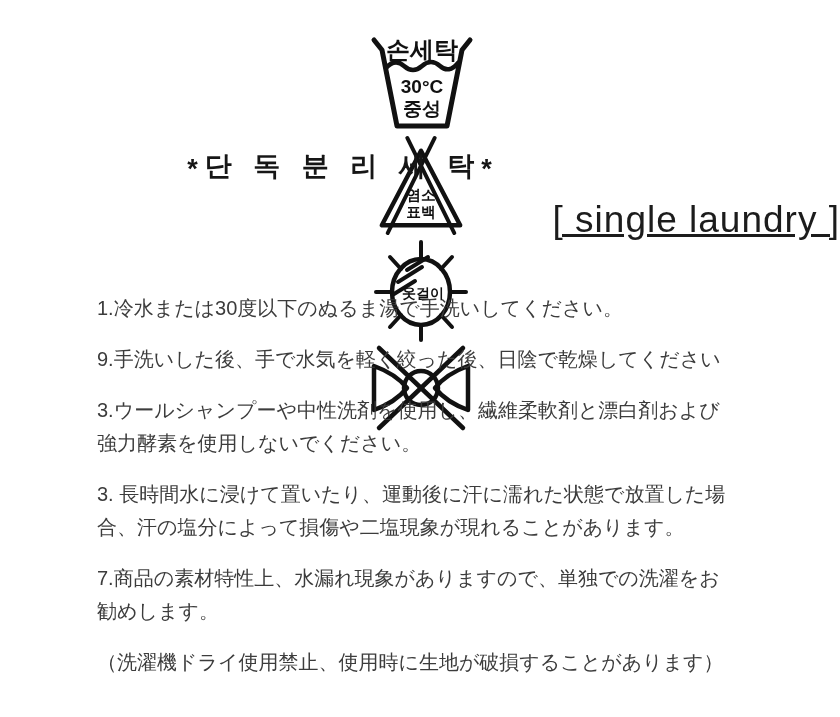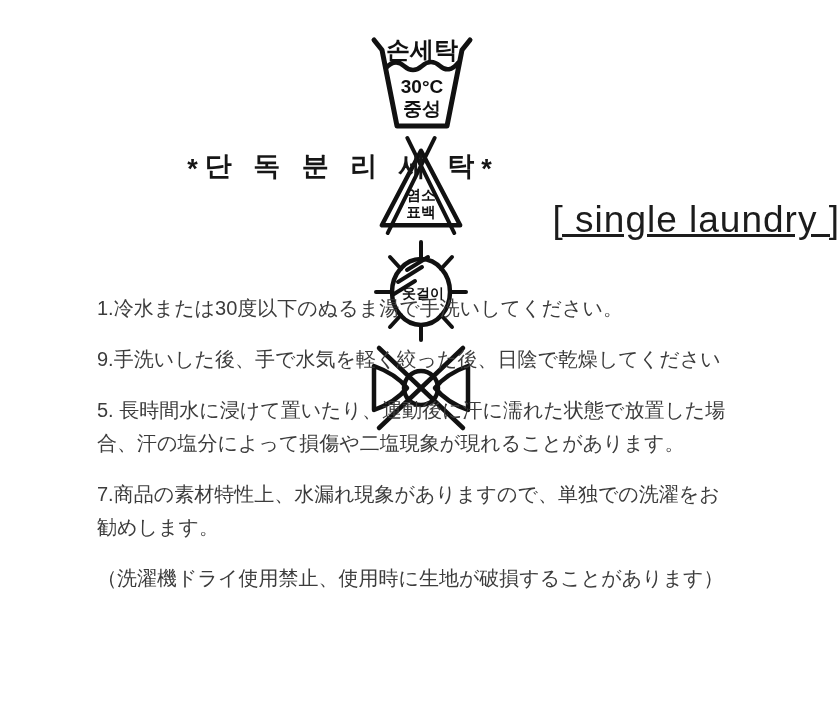--- a/index.html
+++ b/index.html
@@ -95,6 +95,8 @@
   <div class="instructions">
     <p>1.冷水または30度以下のぬるま湯で手洗いしてください。</p>
     <p>9.手洗いした後、手で水気を軽く絞った後、日陰で乾燥してください</p>
+    <p>3.ウールシャンプーや中性洗剤を使用し、繊維柔軟剤と漂白剤および
+強力酵素を使用しないでください。</p>
     <p>5. 長時間水に浸けて置いたり、運動後に汗に濡れた状態で放置した場
 合、汗の塩分によって損傷や二塩現象が現れることがあります。</p>
     <p>7.商品の素材特性上、水漏れ現象がありますので、単独での洗濯をお

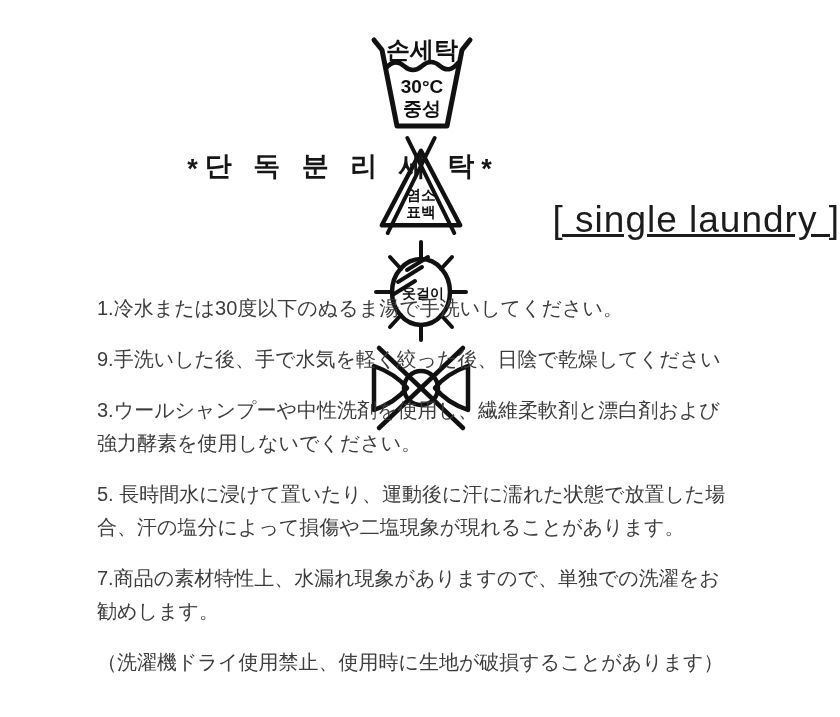--- a/index.html
+++ b/index.html
@@ -97,7 +97,7 @@
     <p>9.手洗いした後、手で水気を軽く絞った後、日陰で乾燥してください</p>
     <p>3.ウールシャンプーや中性洗剤を使用し、繊維柔軟剤と漂白剤および
 強力酵素を使用しないでください。</p>
-    <p>5. 長時間水に浸けて置いたり、運動後に汗に濡れた状態で放置した場
+    <p>3. 長時間水に浸けて置いたり、運動後に汗に濡れた状態で放置した場
 合、汗の塩分によって損傷や二塩現象が現れることがあります。</p>
     <p>7.商品の素材特性上、水漏れ現象がありますので、単独での洗濯をお
 勧めします。</p>

